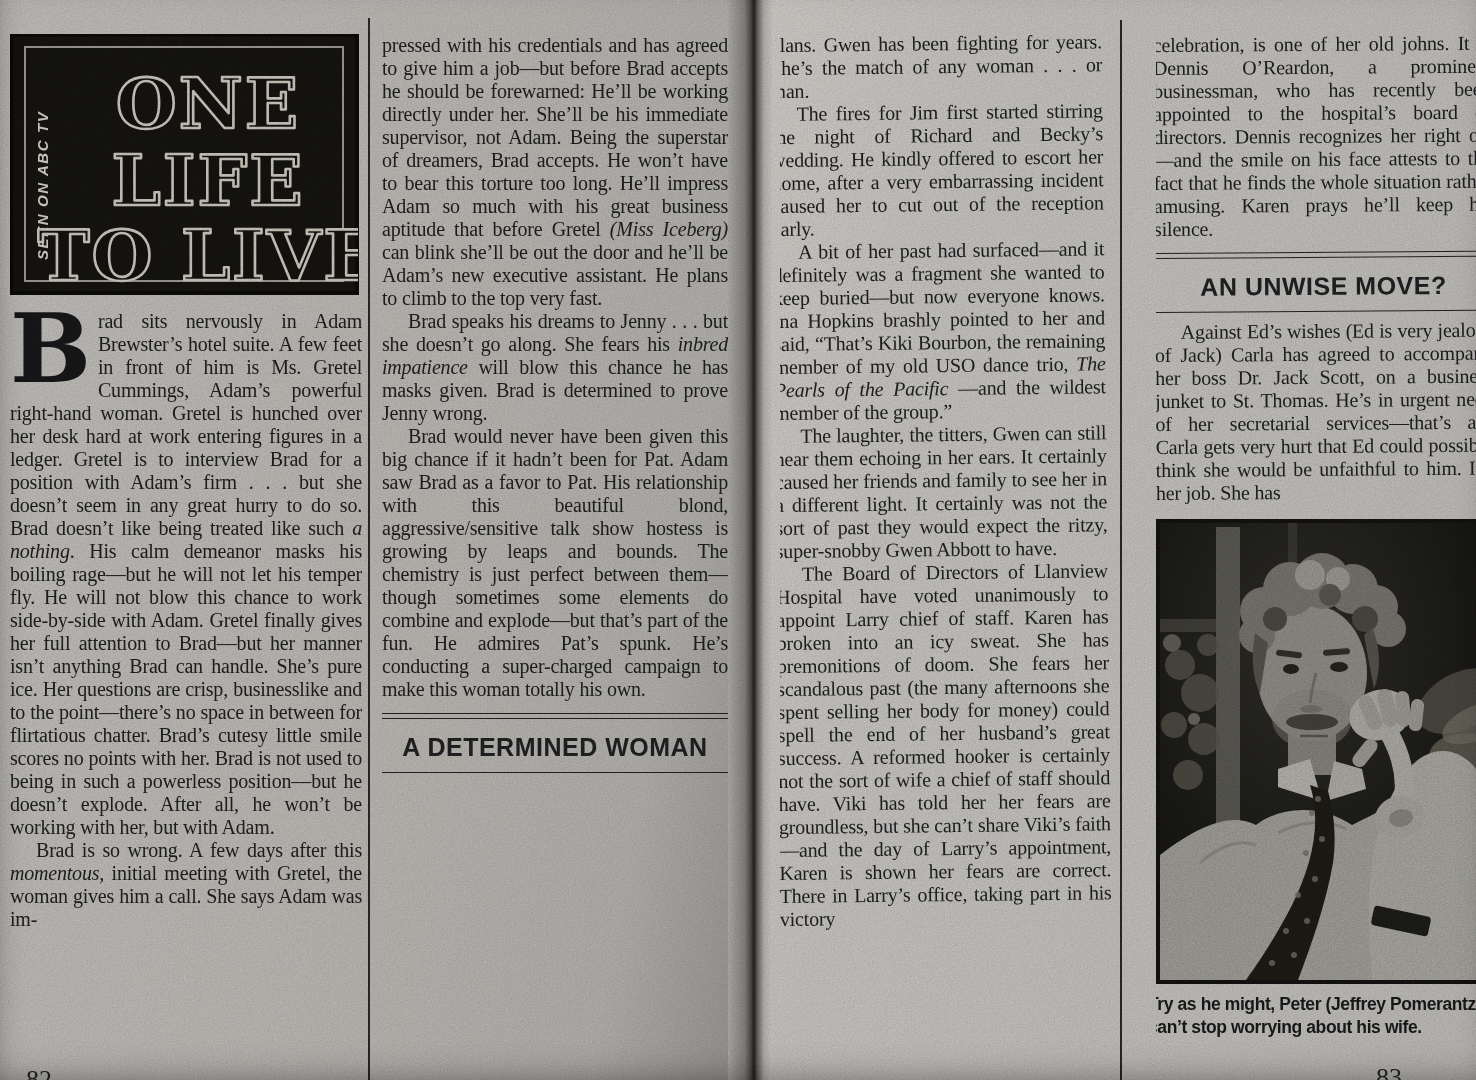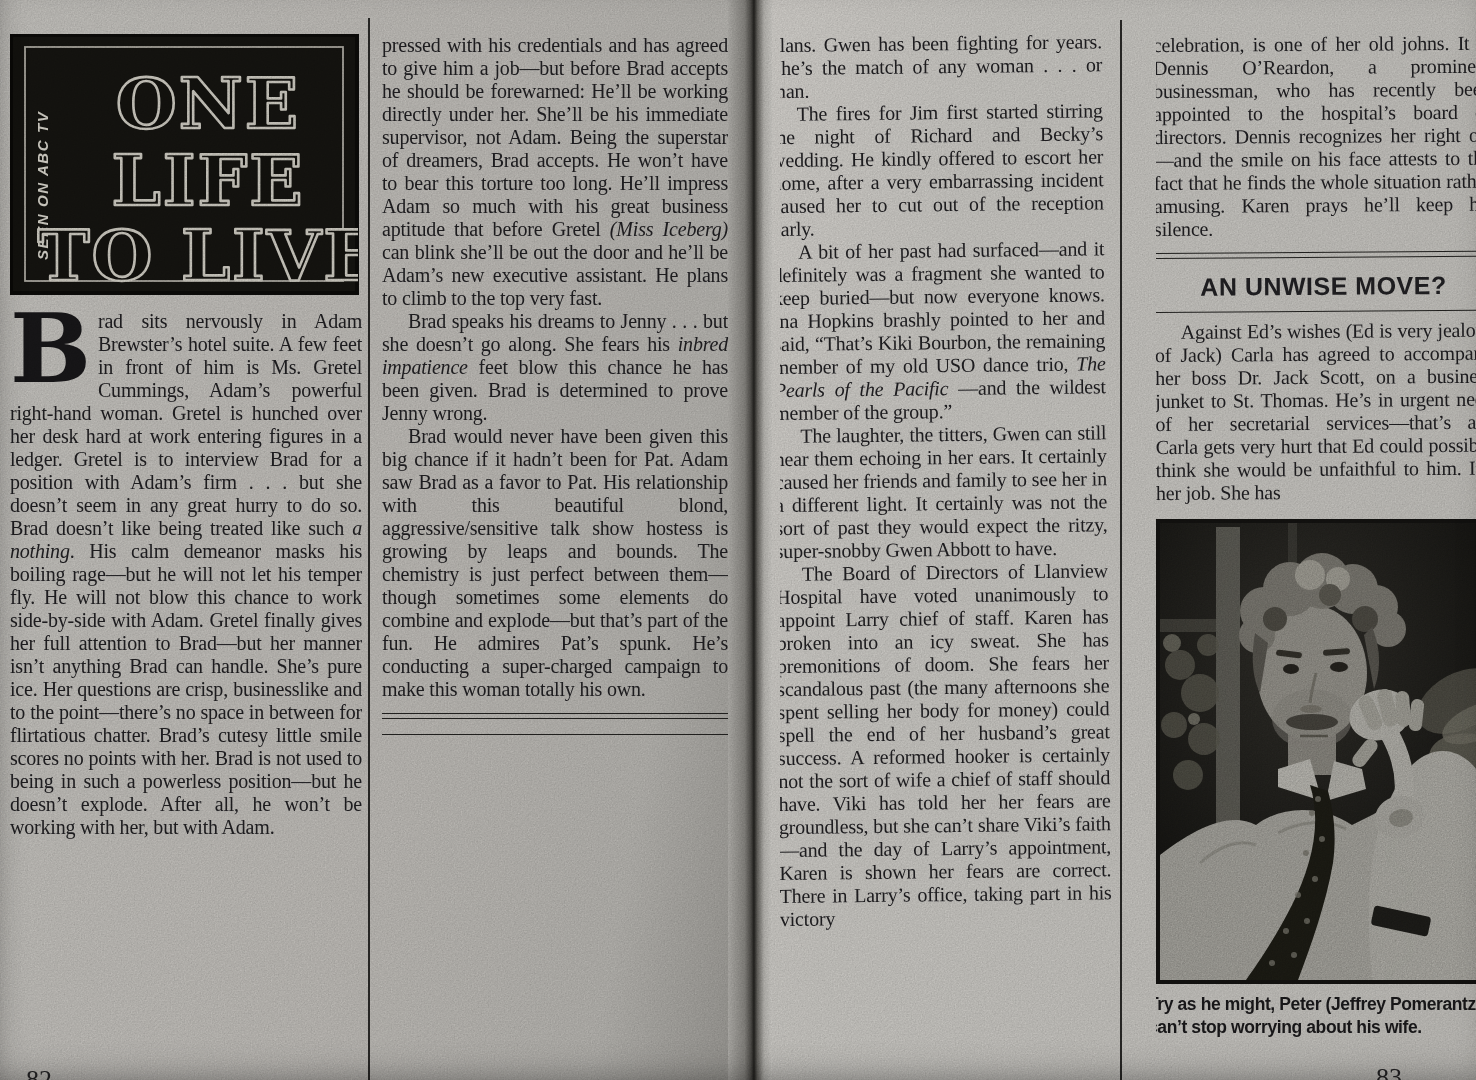--- a/index.html
+++ b/index.html
@@ -86,7 +86,7 @@
     <div class="col col2">
       <div class="flow">
           <p><span>pressed with his credentials and has agreed to give him a job—but before Brad accepts he should be forewarned: He’ll be working directly under her. She’ll be his immediate supervisor, not Adam. Being the superstar of dreamers, Brad accepts. He won’t have to bear this torture too long. He’ll impress Adam so much with his great business aptitude that before Gretel </span><i>(Miss Iceberg)</i><span> can blink she’ll be out the door and he’ll be Adam’s new executive assistant. He plans to climb to the top very fast.</span></p>
-          <p><span>Brad speaks his dreams to Jenny . . . but she doesn’t go along. She fears his </span><i>inbred impatience</i><span> feet blow this chance he has been given. Brad is determined to prove Jenny wrong.</span></p>
+          <p><span>Brad speaks his dreams to Jenny . . . but she doesn’t go along. She fears his </span><i>inbred impatience</i><span> will blow this chance he has masks given. Brad is determined to prove Jenny wrong.</span></p>
           <p><span>Brad would never have been given this big chance if it hadn’t been for Pat. Adam saw Brad as a favor to Pat. His relationship with this beautiful blond, aggressive/sensitive talk show hostess is growing by leaps and bounds. The chemistry is just perfect between them—though sometimes some elements do combine and explode—but that’s part of the fun. He admires Pat’s spunk. He’s conducting a super-charged campaign to make this woman totally his own.</span></p>
         </div>
       <div class="section-header">

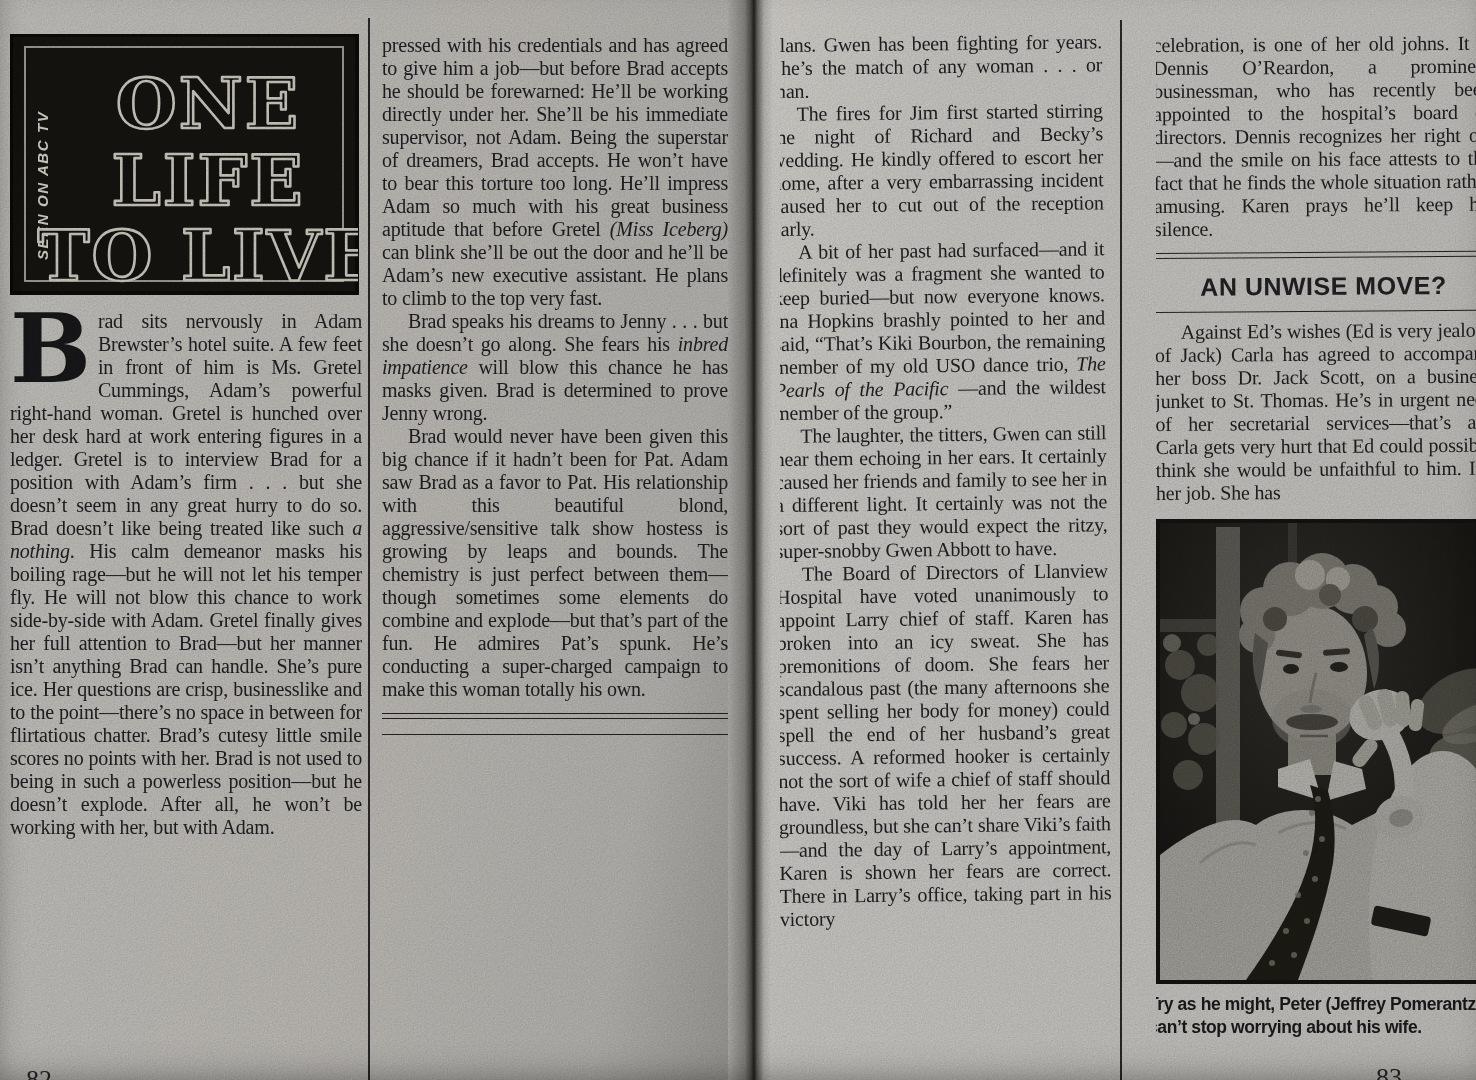--- a/index.html
+++ b/index.html
@@ -91,6 +91,7 @@
         </div>
       <div class="section-header">
         <div class="rule-double"></div>
+        <h2>A DETERMINED WOMAN</h2>
         <div class="rule-single"></div>
       </div>
     </div>

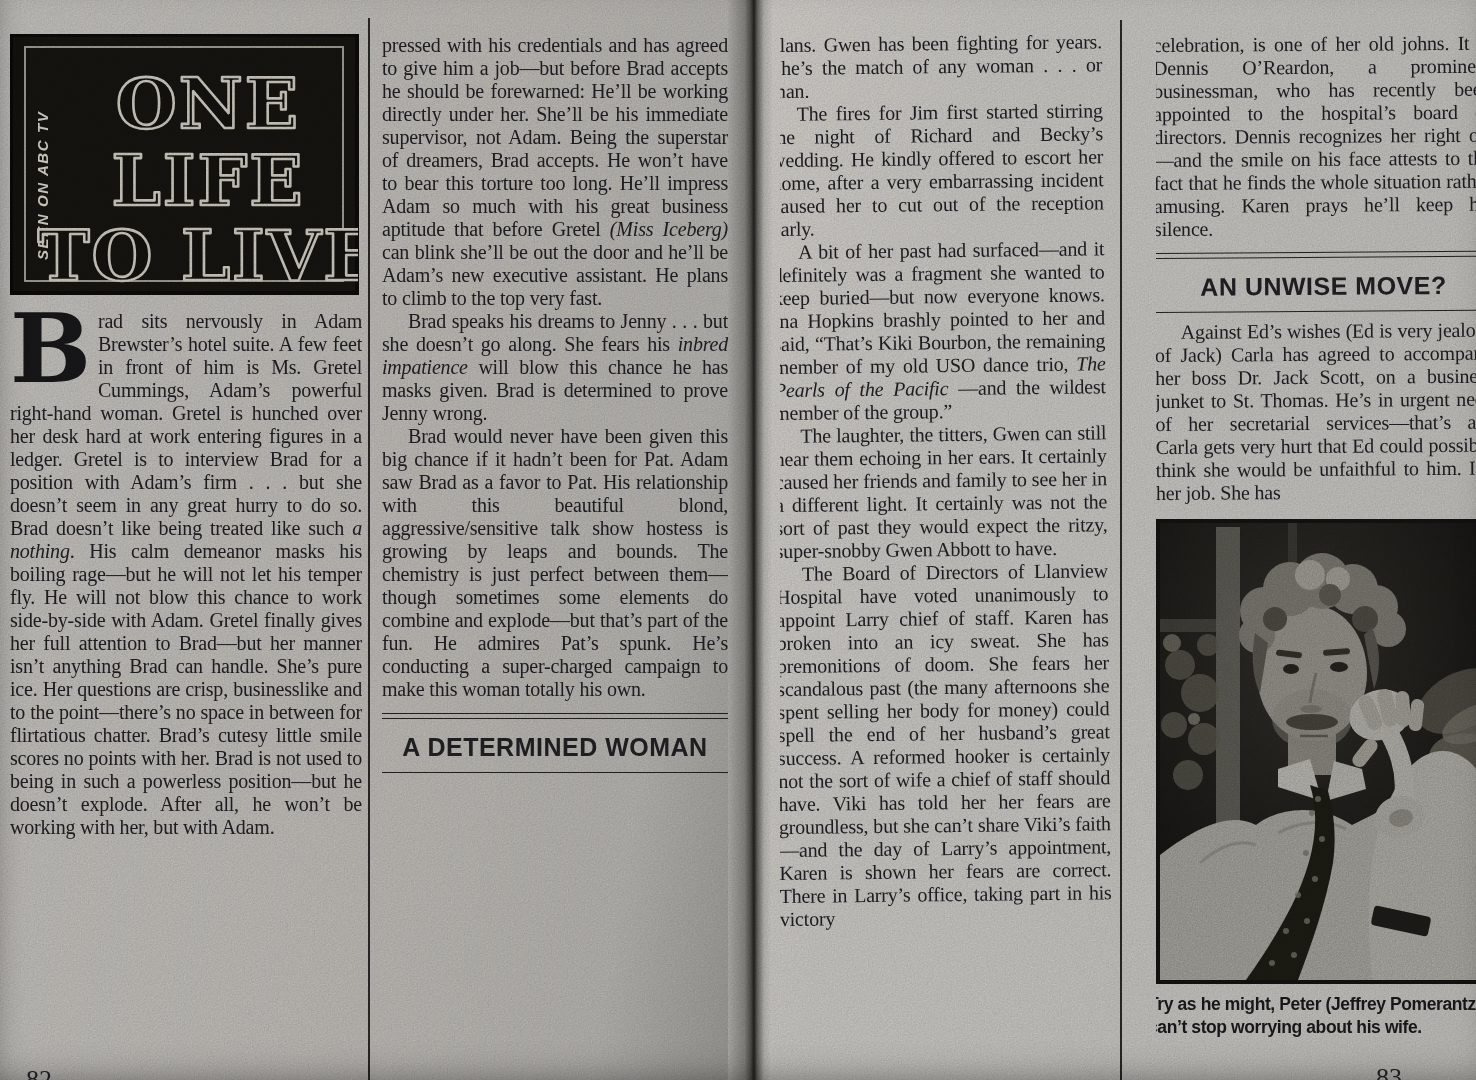--- a/index.html
+++ b/index.html
@@ -80,6 +80,7 @@
       </div>
       <div class="flow">
           <p><span class="dropcap">B</span><span>rad sits nervously in Adam Brewster’s hotel suite. A few feet in front of him is Ms. Gretel Cummings, Adam’s powerful right-hand woman. Gretel is hunched over her desk hard at work entering figures in a ledger. Gretel is to interview Brad for a position with Adam’s firm . . . but she doesn’t seem in any great hurry to do so. Brad doesn’t like being treated like such </span><i>a nothing</i><span>. His calm demeanor masks his boiling rage—but he will not let his temper fly. He will not blow this chance to work side-by-side with Adam. Gretel finally gives her full attention to Brad—but her manner isn’t anything Brad can handle. She’s pure ice. Her questions are crisp, businesslike and to the point—there’s no space in between for flirtatious chatter. Brad’s cutesy little smile scores no points with her. Brad is not used to being in such a powerless position—but he doesn’t explode. After all, he won’t be working with her, but with Adam.</span></p>
+          <p><span>Brad is so wrong. A few days after this </span><i>momentous,</i><span> initial meeting with Gretel, the woman gives him a call. She says Adam was im-</span></p>
         </div>
     </div>
     <div class="vrule vrule-left"></div>

